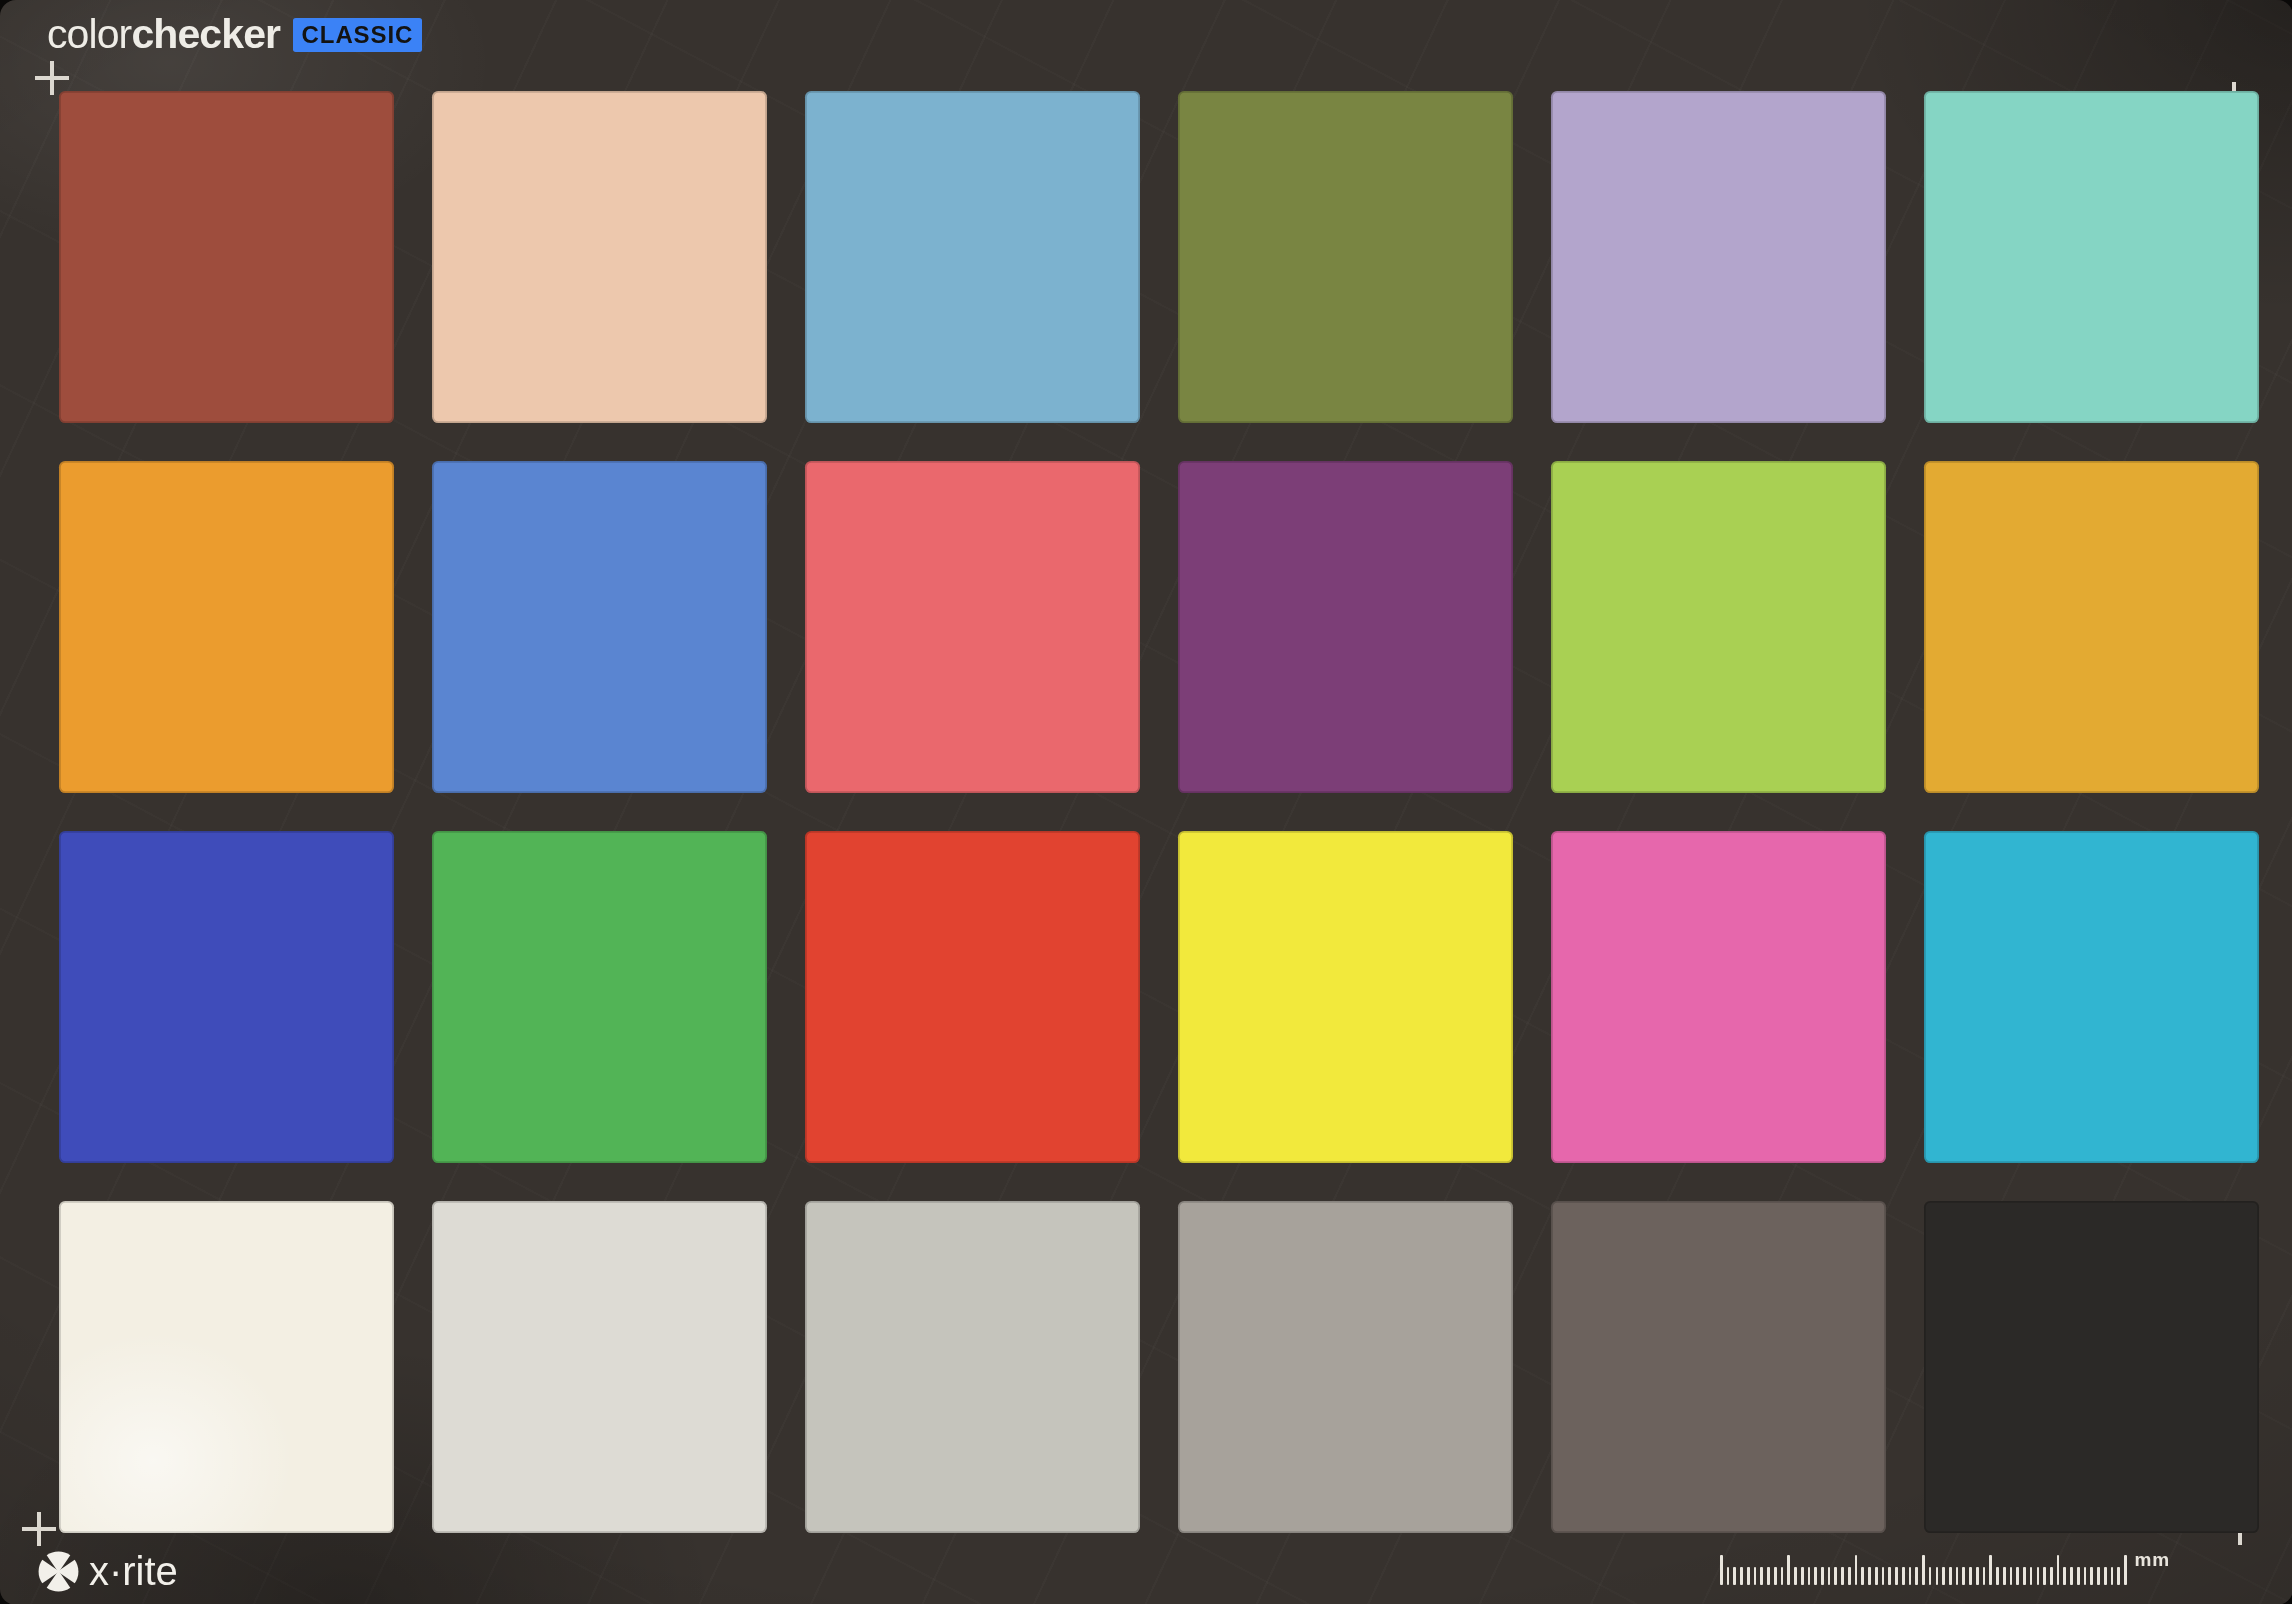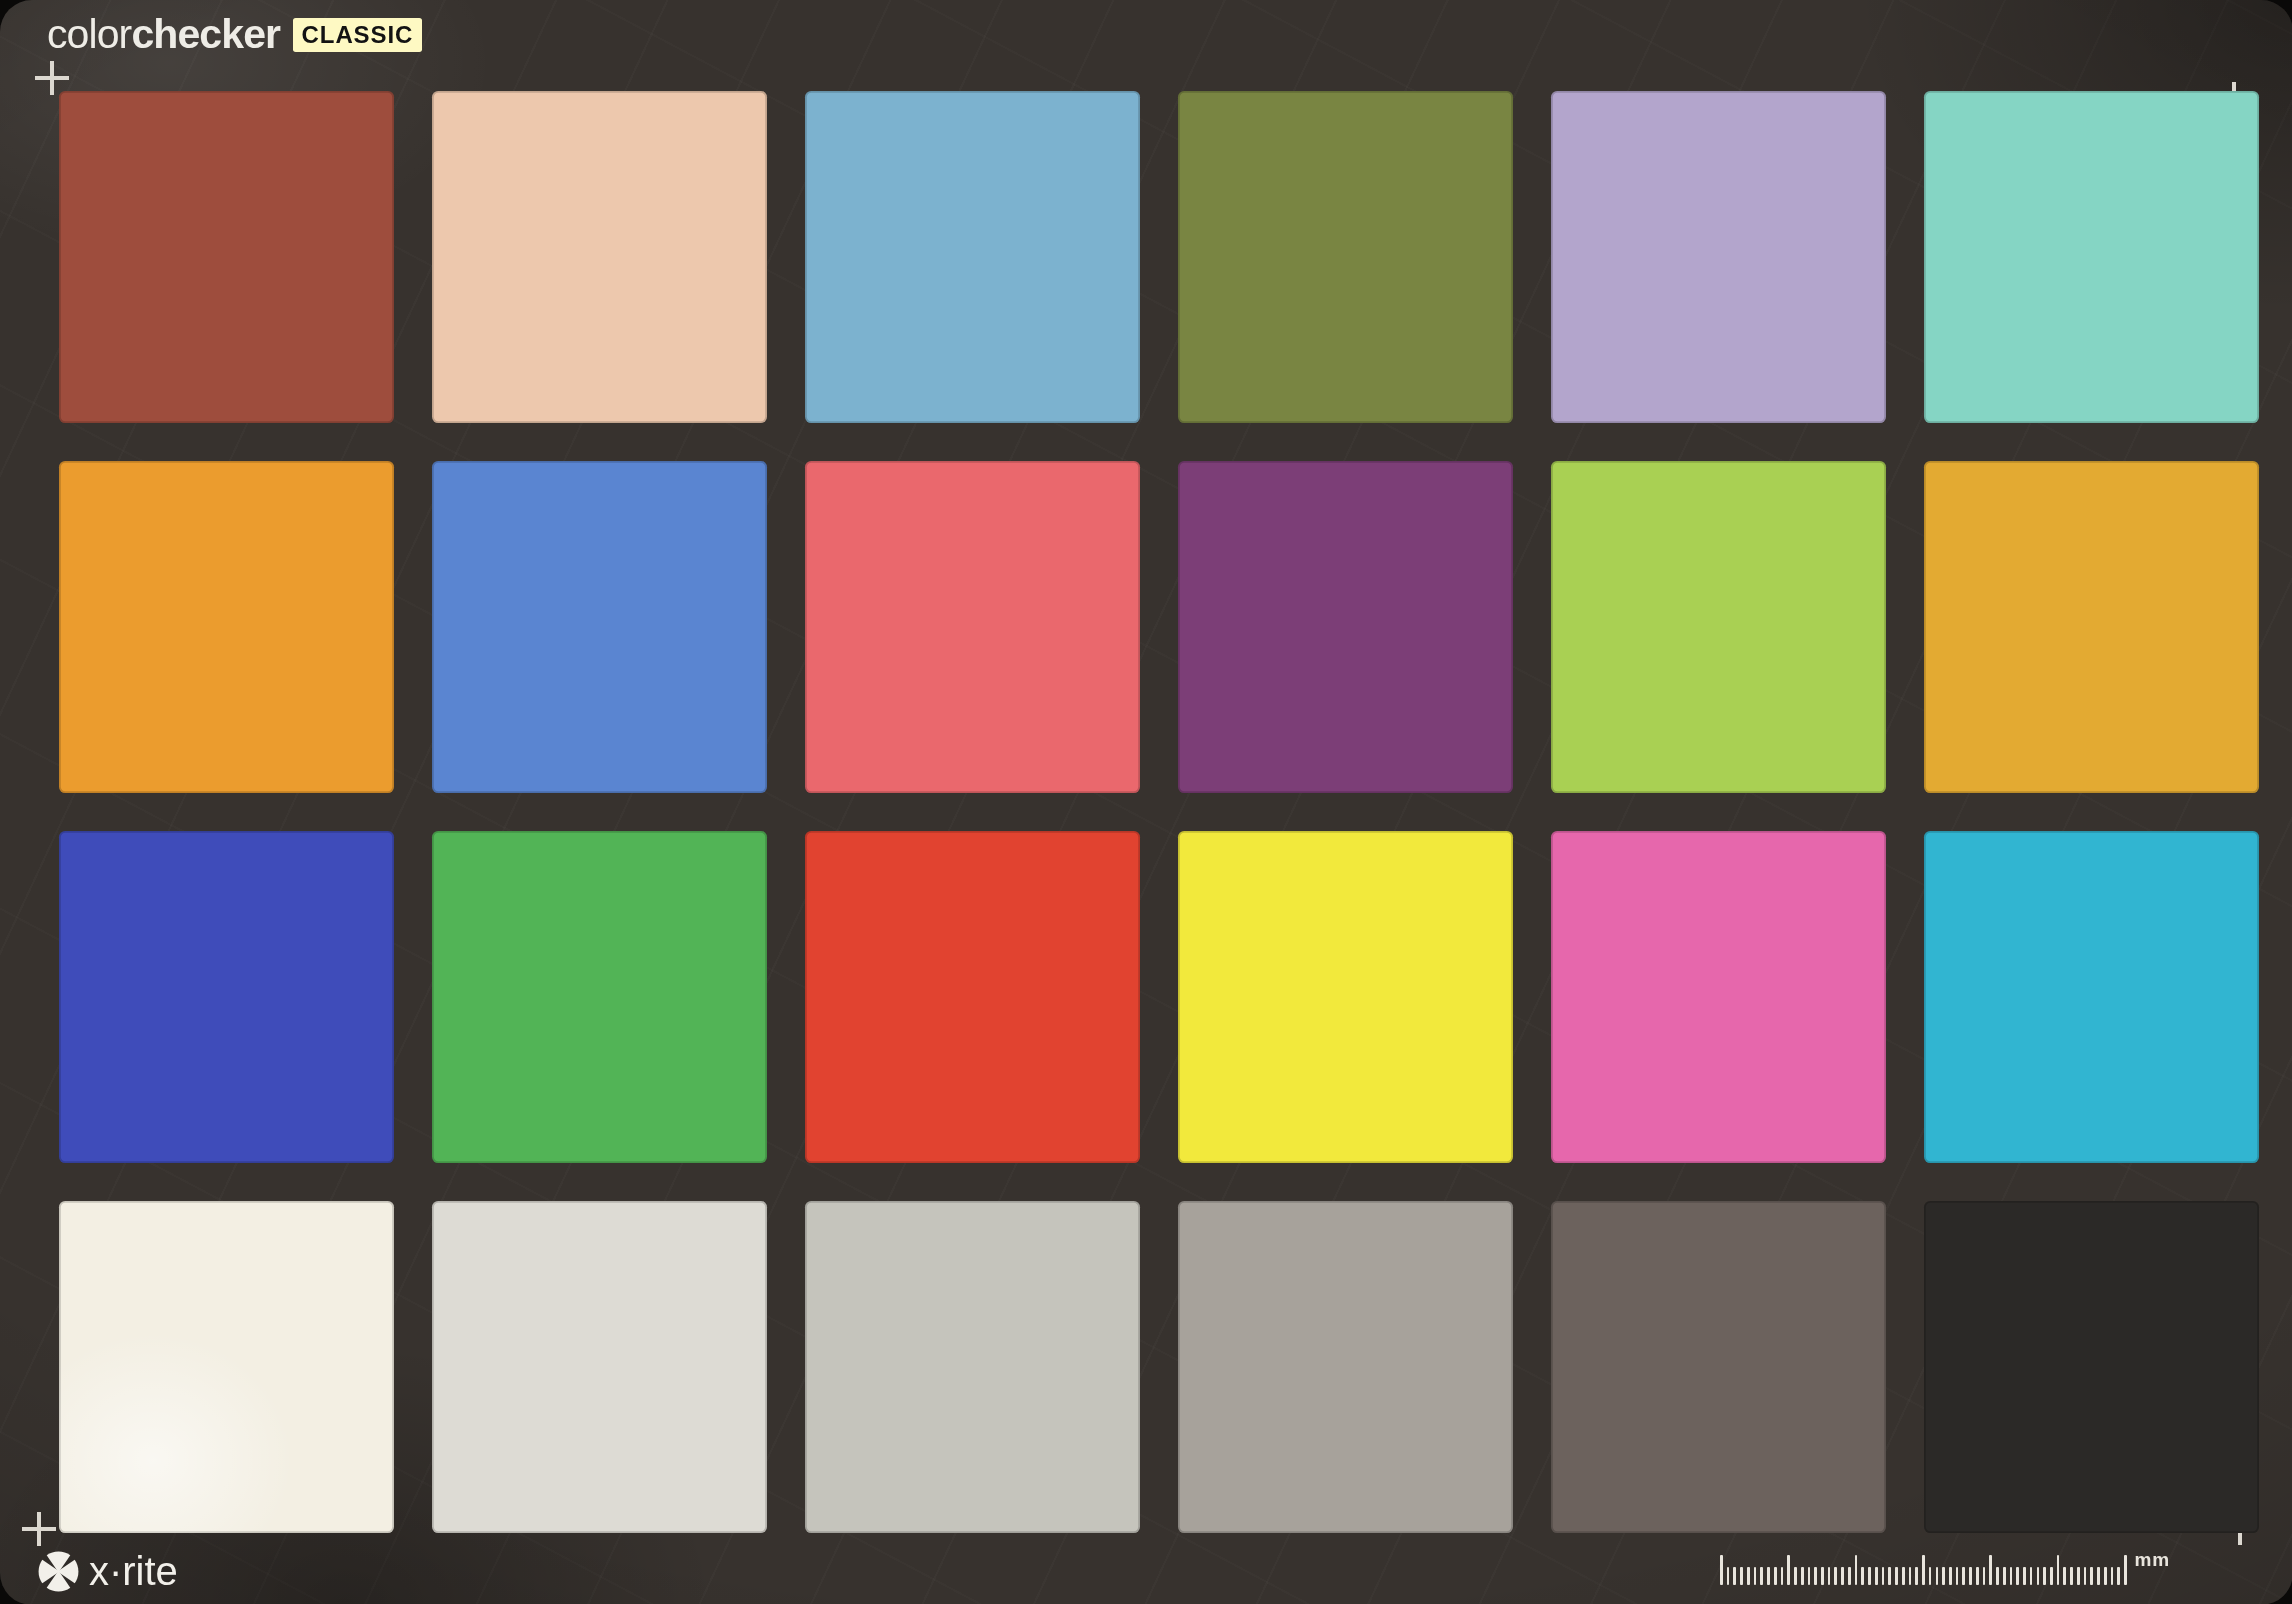--- a/index.html
+++ b/index.html
@@ -7,7 +7,7 @@
        font-family:"Liberation Sans", sans-serif;}
 
   
-  .card{position:absolute;inset:0;border-radius:32px;background:#37322e;overflow:hidden;}
+  .card{position:absolute;inset:0;border-radius:16px;background:#37322e;overflow:hidden;}
   .card .texture{position:absolute;inset:0;pointer-events:none;
     background:
       radial-gradient(466px 269px at 170px 63px, rgba(255,255,255,0.07), transparent 70%),

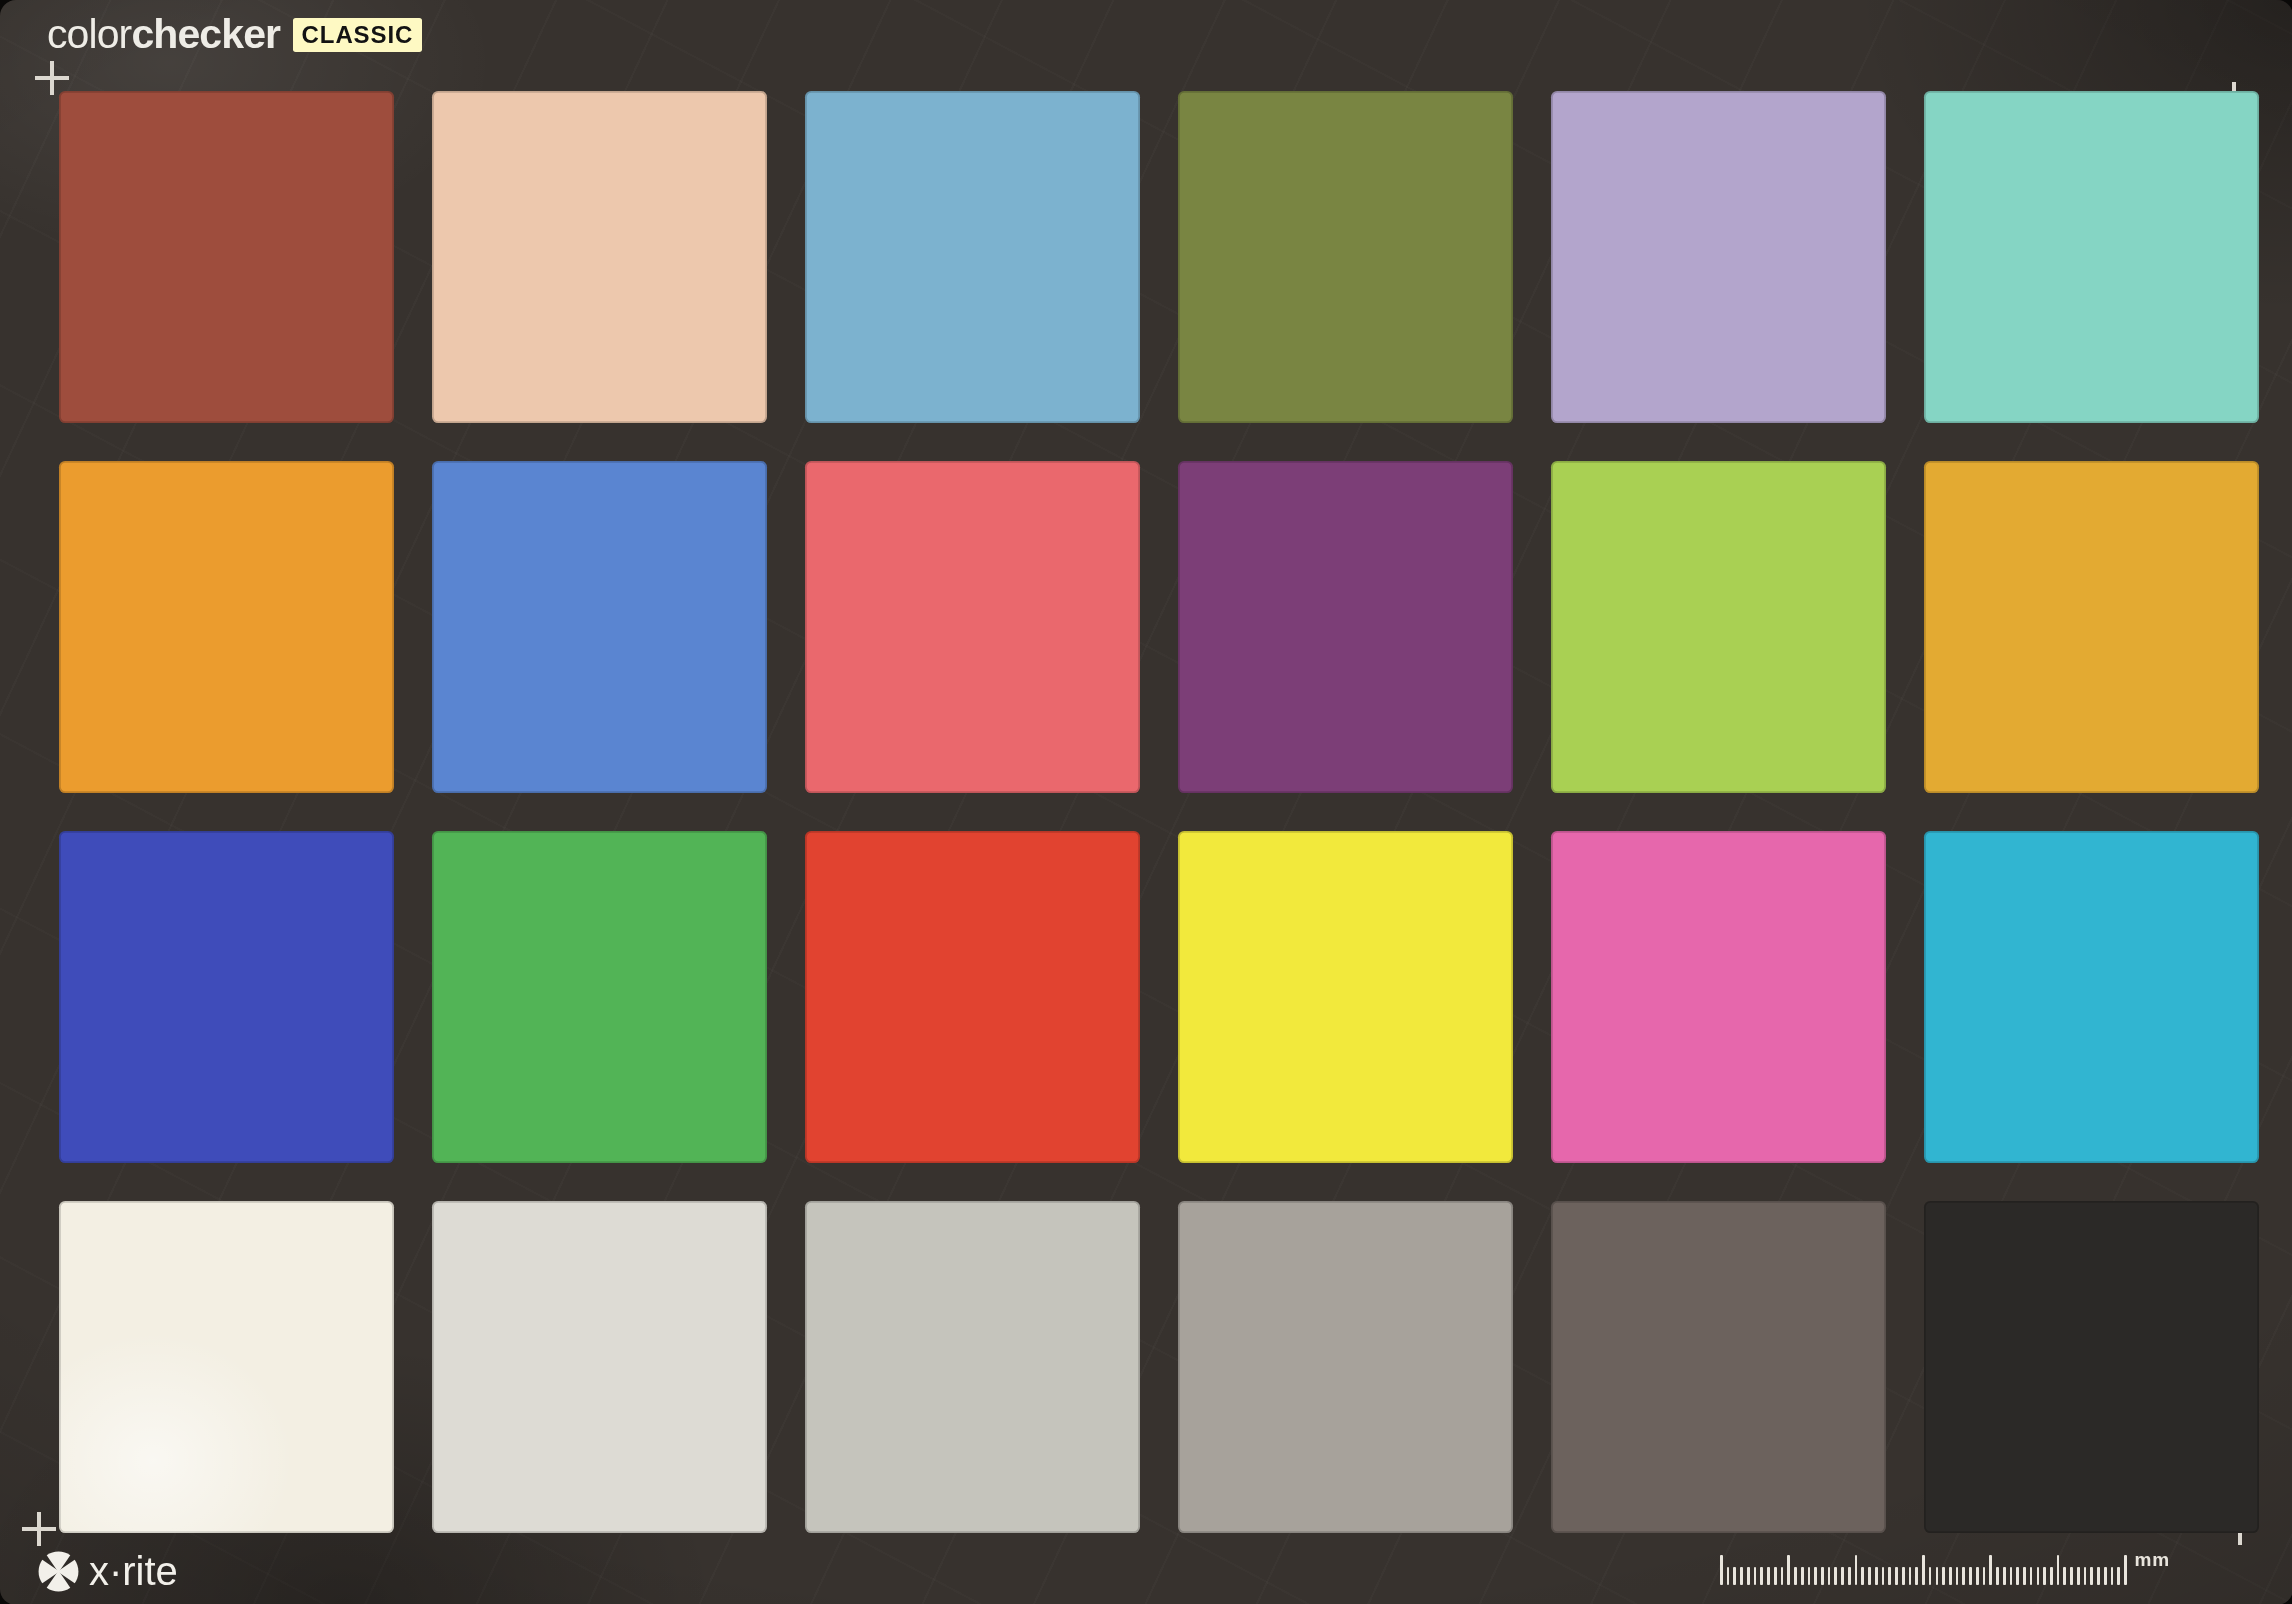--- a/index.html
+++ b/index.html
@@ -30,7 +30,7 @@
         color:#eeece6;font-size:41px;letter-spacing:-0.9px;white-space:nowrap;}
   .logo .lt{font-weight:400;}
   .logo .bd{font-weight:700;}
-  .badge{display:inline-block;margin-left:12.5px;background:#fef9c3;color:#131313;
+  .badge{display:inline-block;margin-left:12.5px;background:#3b82f6;color:#131313;
          font-weight:700;font-size:24px;letter-spacing:0.9px;line-height:1;
          padding:4.5px 9px 5.4px;border-radius:2.7px;transform:translateY(0.9px);}
 

